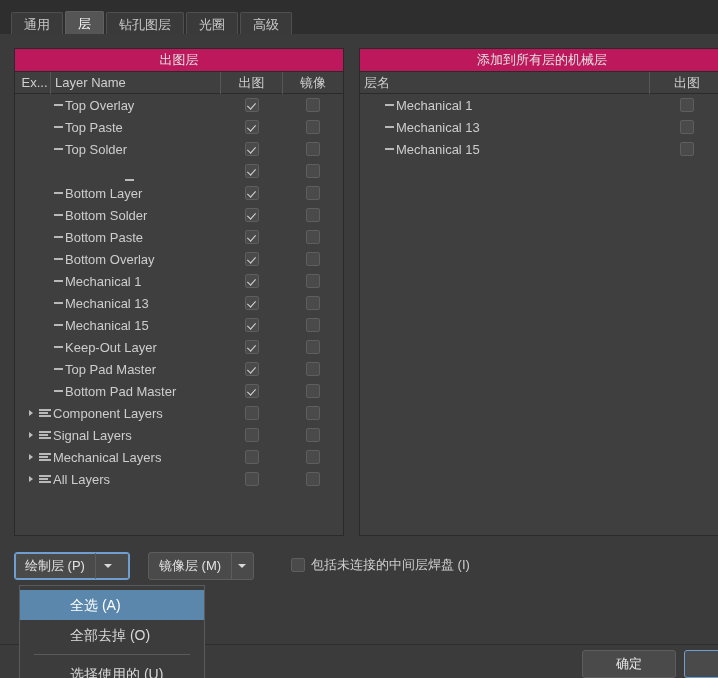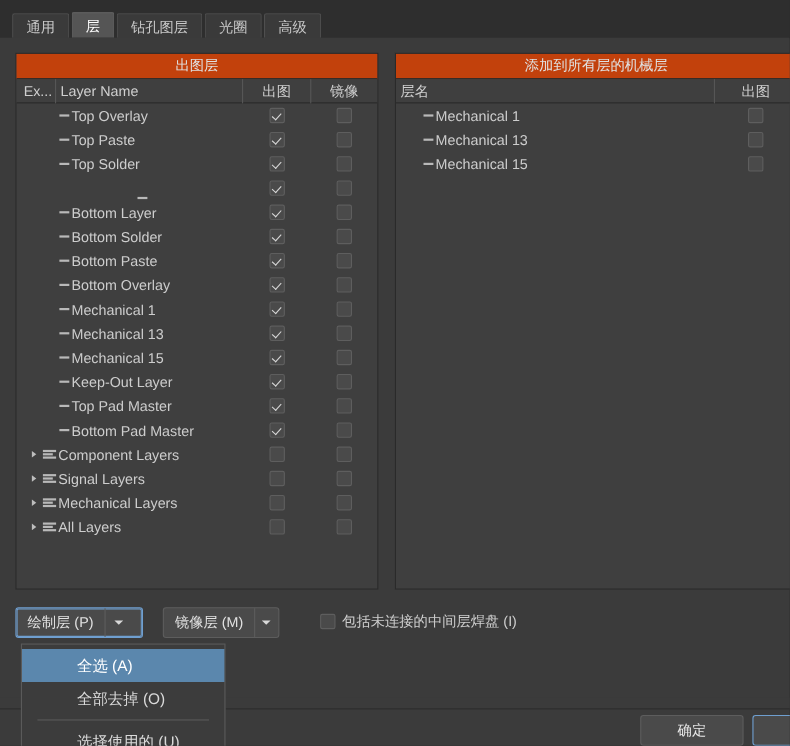--- a/index.html
+++ b/index.html
@@ -44,7 +44,7 @@
 
   .panel-title{
     height:22px;line-height:22px;text-align:center;
-    background:#c2410c;border-bottom:1px solid #2a2a2a;
+    background:#be185d;border-bottom:1px solid #2a2a2a;
     color:#e0e0e0;font-size:13px;
   }
   .col-head{

